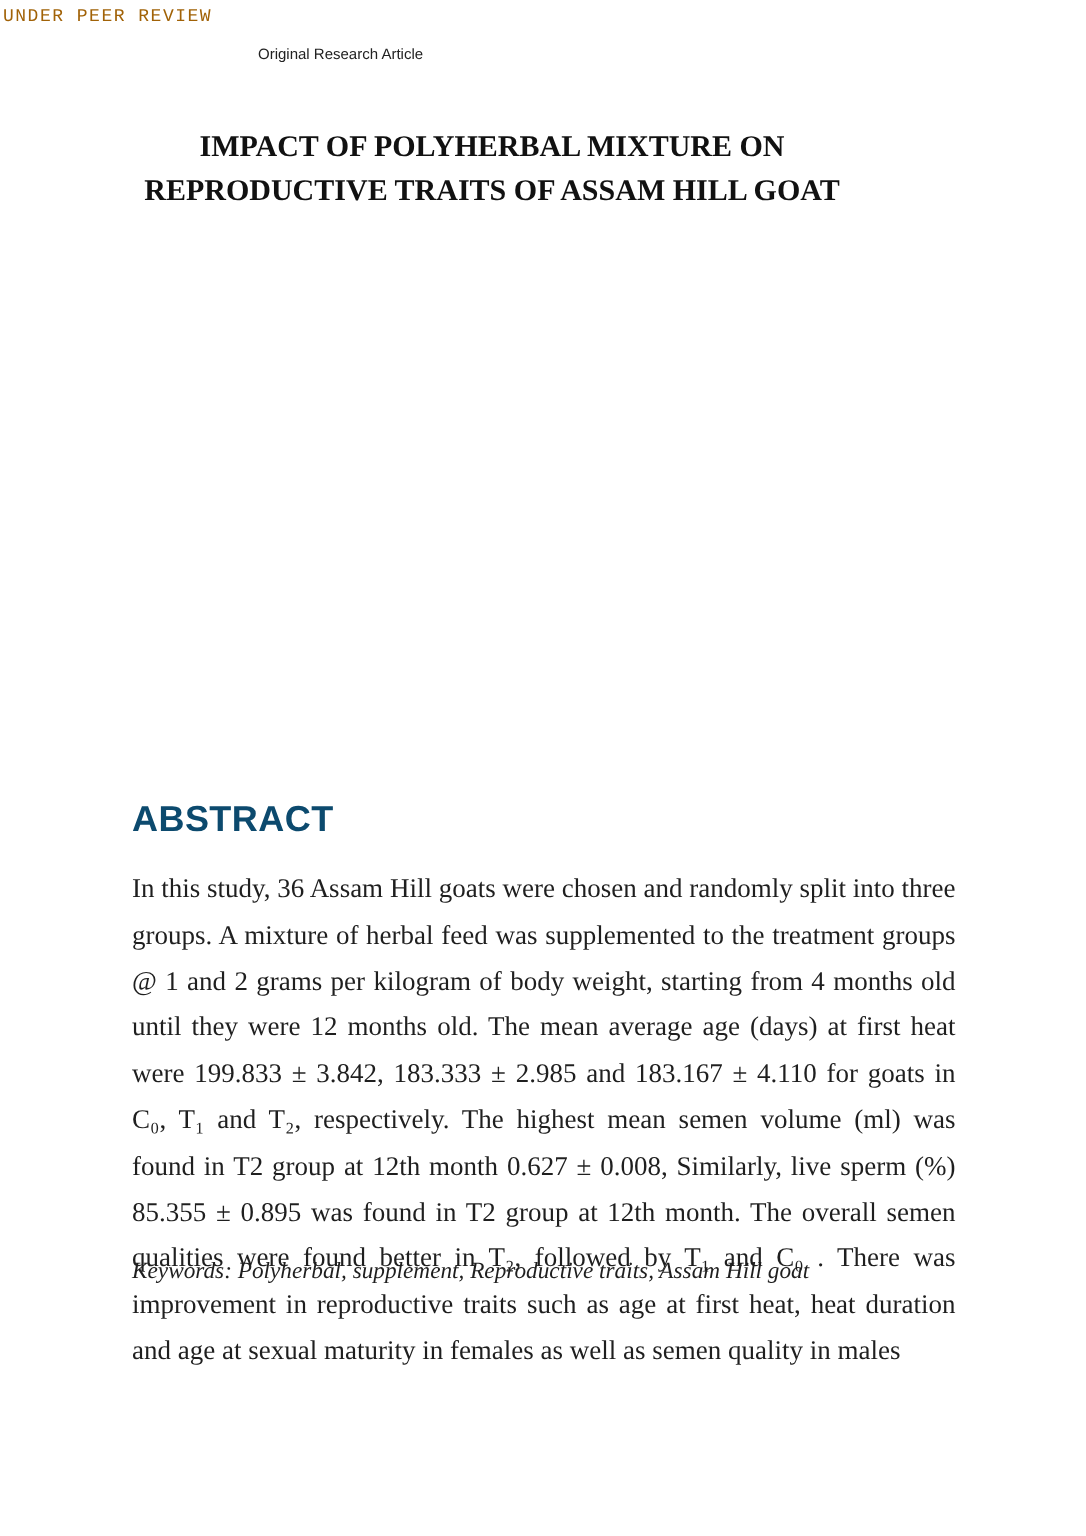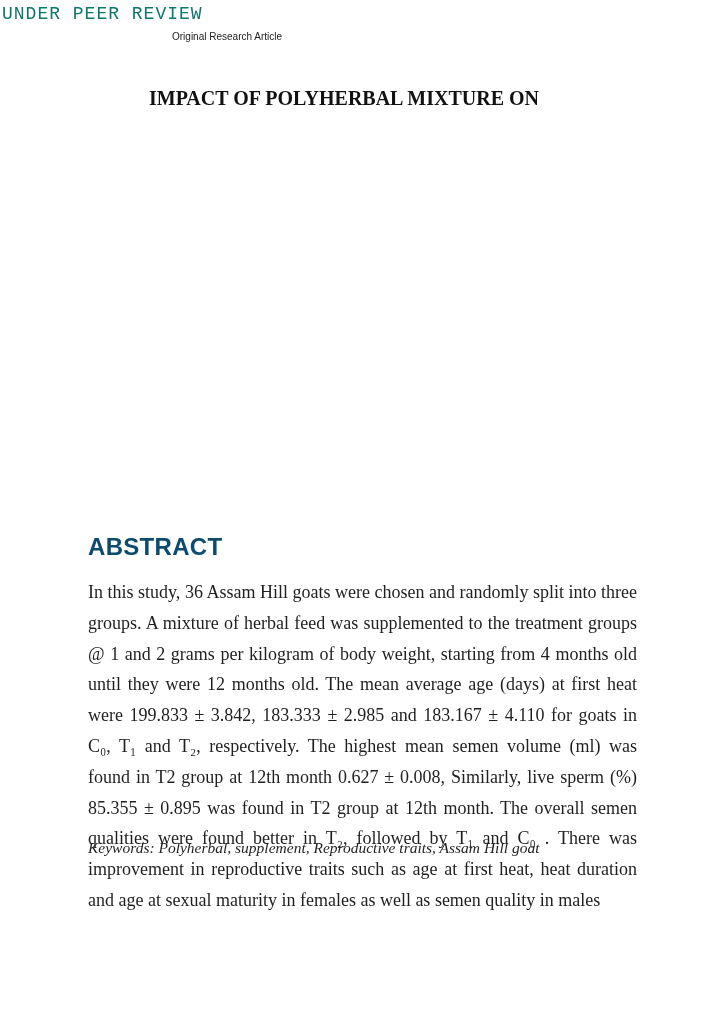--- a/index.html
+++ b/index.html
@@ -21,9 +21,9 @@
     top: 4px;
     left: 2px;
     font-family: "Liberation Mono", "DejaVu Sans Mono", monospace;
-    font-size: 18px;
+    font-size: 12px;
     letter-spacing: 1px;
-    color: #0f766e;
+    color: #a16207;
     white-space: nowrap;
   }
   .article-type {

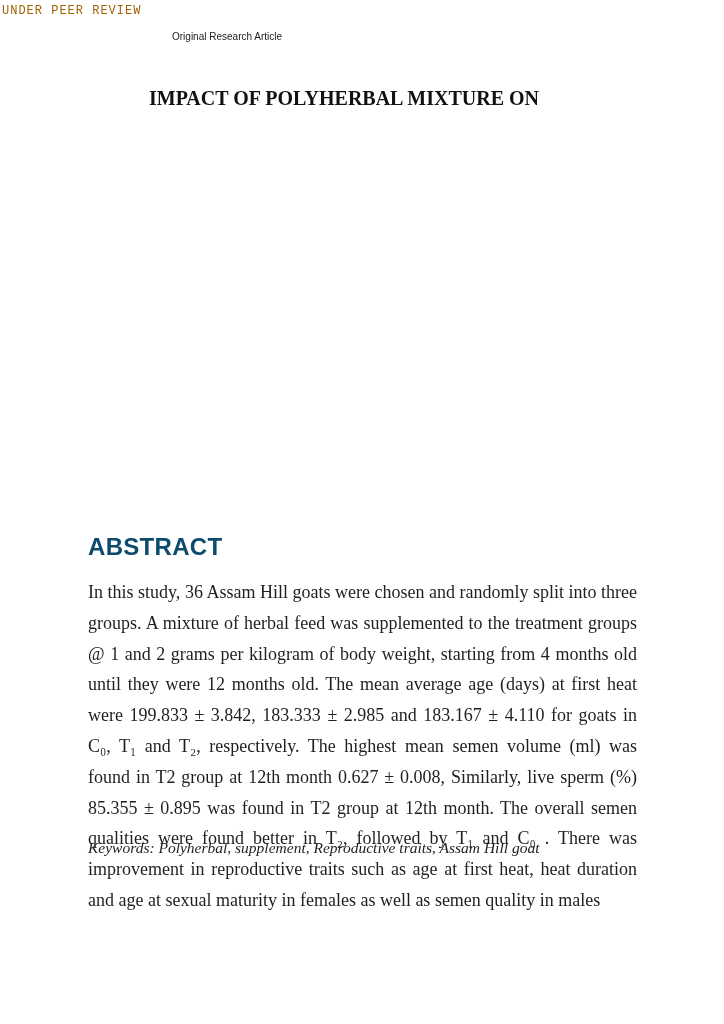--- a/index.html
+++ b/index.html
@@ -45,7 +45,6 @@
     font-size: 20px;
     line-height: 28.5px;
     color: #111111;
-    margin-left: 16px;
   }
   .abstract-heading {
     position: absolute;

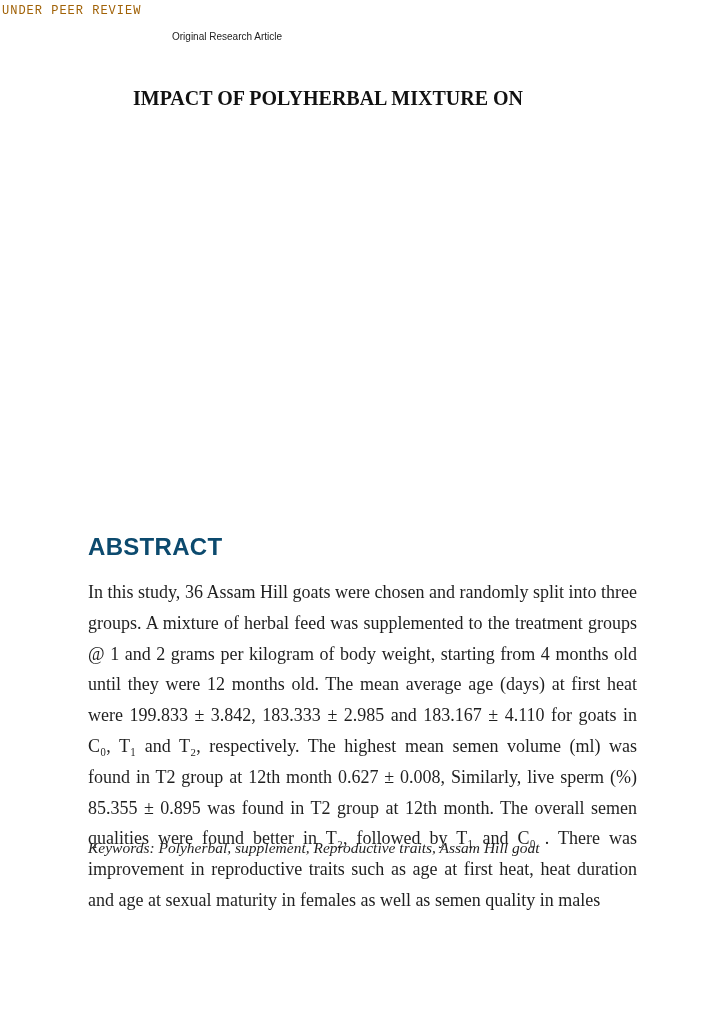--- a/index.html
+++ b/index.html
@@ -88,6 +88,7 @@
 
   <div class="paper-title">
     <div>IMPACT OF POLYHERBAL MIXTURE ON</div>
+    <div>REPRODUCTIVE TRAITS OF ASSAM HILL GOAT</div>
   </div>
 
   <div class="abstract-heading">ABSTRACT</div>

